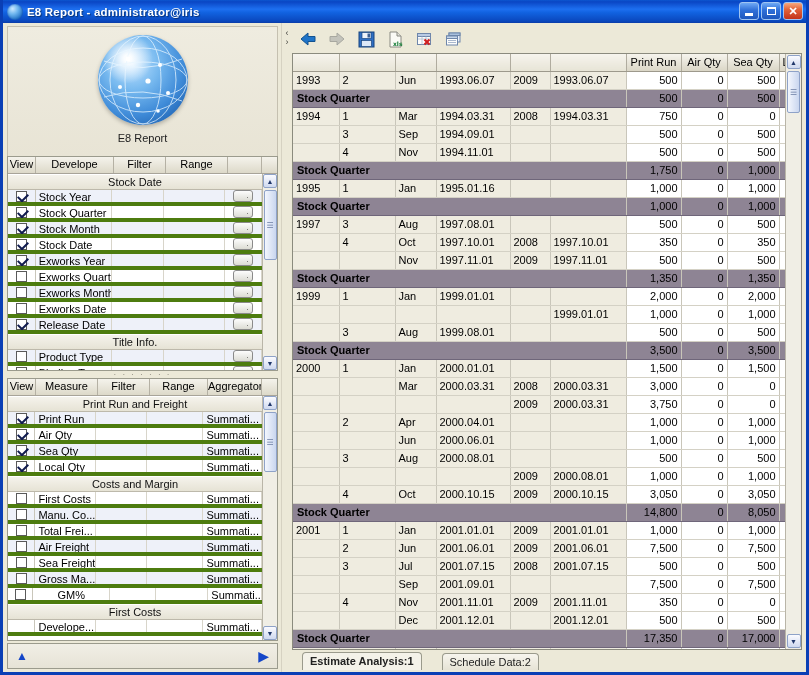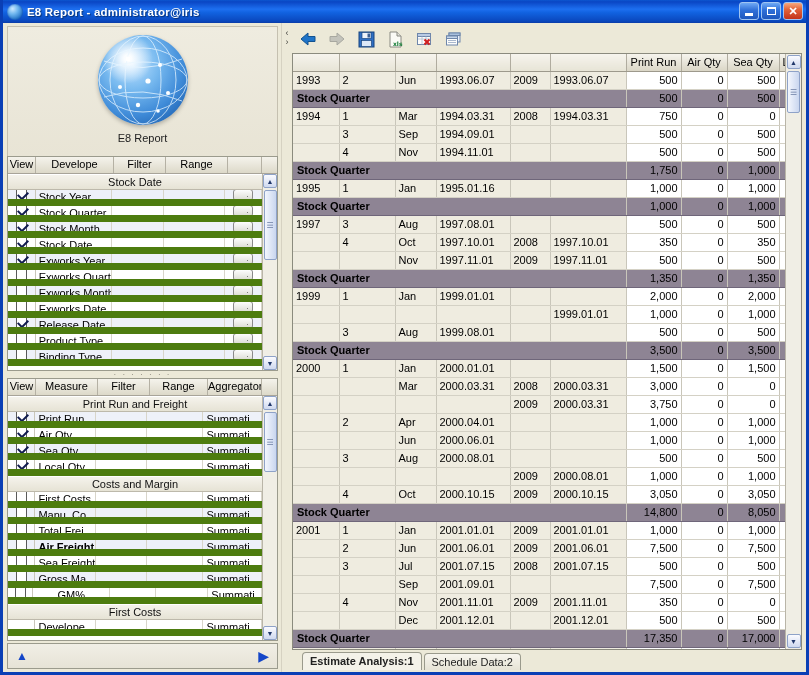--- a/index.html
+++ b/index.html
@@ -99,7 +99,7 @@
     border-right: 1px solid #b5b1a4; overflow:hidden; white-space:nowrap;
   }
   .gridbody { flex:1; overflow:hidden; position:relative; background:#fff; }
-  .grow { display:flex; height:16px; border-bottom: 7px solid #4d7c0f; }
+  .grow { display:flex; height:16px; border-bottom: 4px solid #4d7c0f; }
   .grow:nth-child(even) { background:#eef1f9; }
   .grow:nth-child(odd) { background:#ffffff; }
   .grow.group {

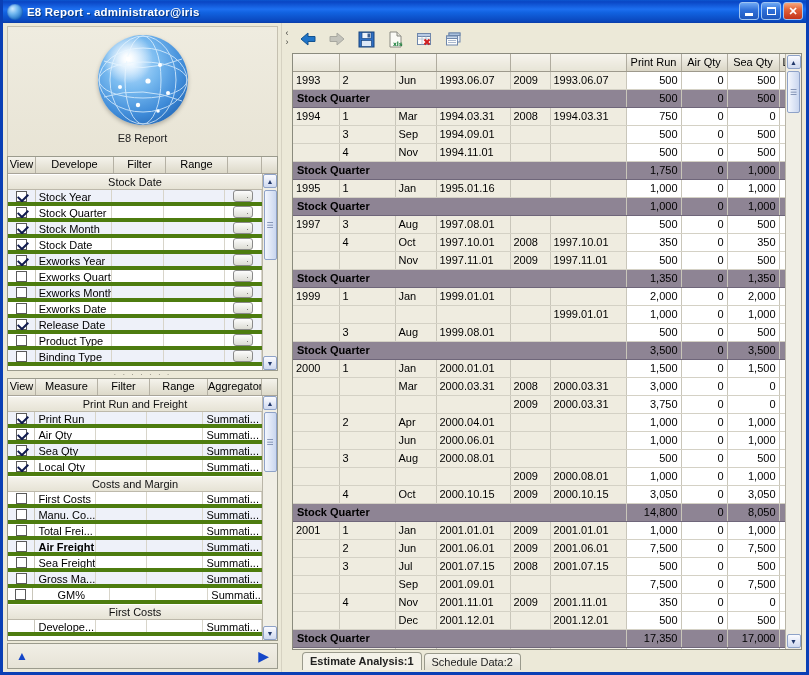--- a/index.html
+++ b/index.html
@@ -358,6 +358,7 @@
                   <span class="ebtn">.</span>
                 </div>
               </div>
+              <div class="grow group">Title Info.</div>
               <div class="grow">
                 <div class="gcell chk" style="width: 28px;">
                   <span class="cbox"></span>

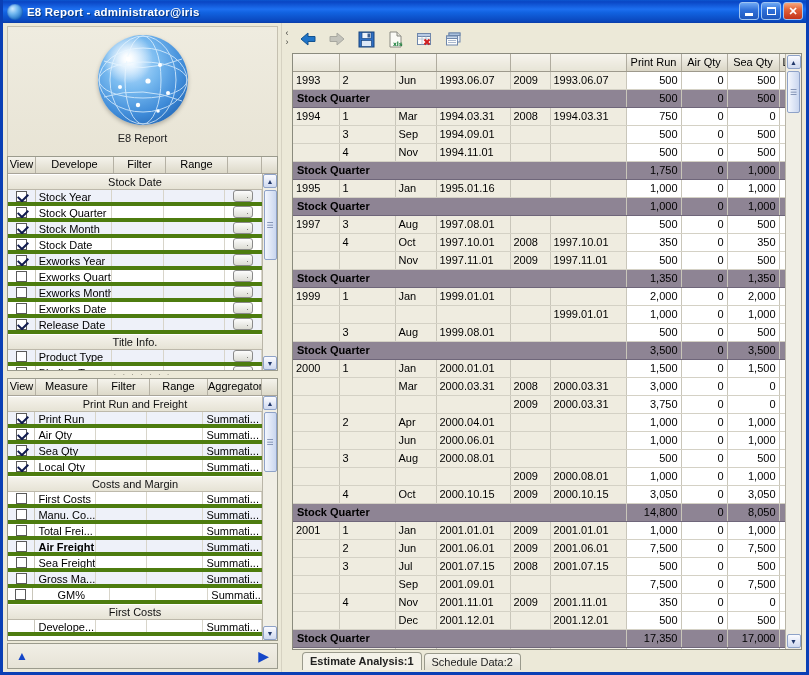--- a/index.html
+++ b/index.html
@@ -473,7 +473,7 @@
                 <div class="gcell chk" style="width: 28px;">
                   <span class="cbox"></span>
                 </div>
-                <div class="gcell" style="width: 62px; font-weight: bold;">Air Freight</div>
+                <div class="gcell" style="width: 62px;">Air Freight</div>
                 <div class="gcell" style="width: 52px;"></div>
                 <div class="gcell" style="width: 58px;"></div>
                 <div class="gcell" style="width: 60px;">Summati...</div>

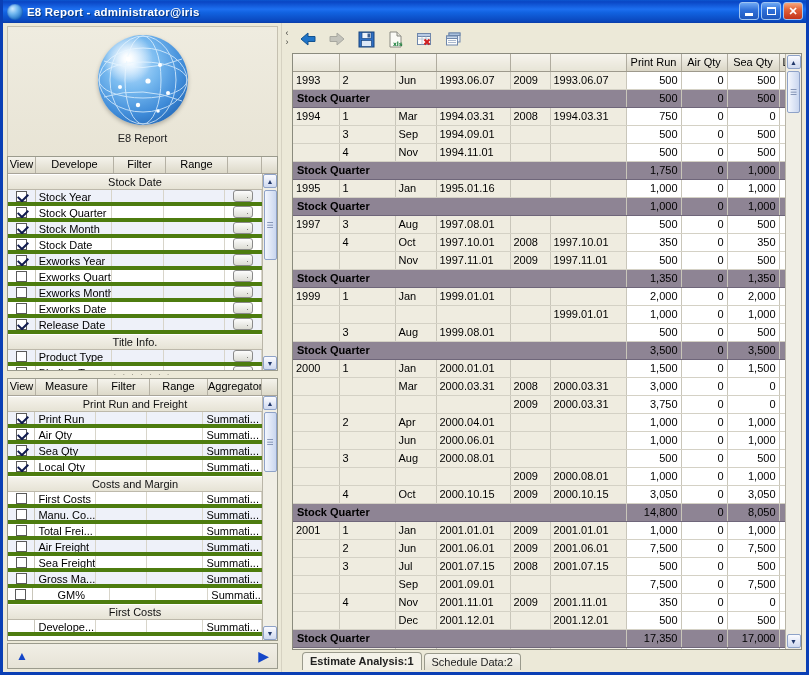--- a/index.html
+++ b/index.html
@@ -192,7 +192,7 @@
     height:17px; line-height:16px; padding:0 7px;
     border:1px solid #9a9a8c; border-bottom:none; border-radius:4px 4px 0 0;
     background: linear-gradient(to bottom,#f7f5ee,#e6e3d5);
-    font-size:11px; color:#222; margin-right:2px; cursor:default;
+    font-size:11px; color:#222; margin-right:20px; cursor:default;
   }
   .btab.active { font-weight:bold; background:#f4f2e9; height:18px; line-height:17px; }
 </style>

